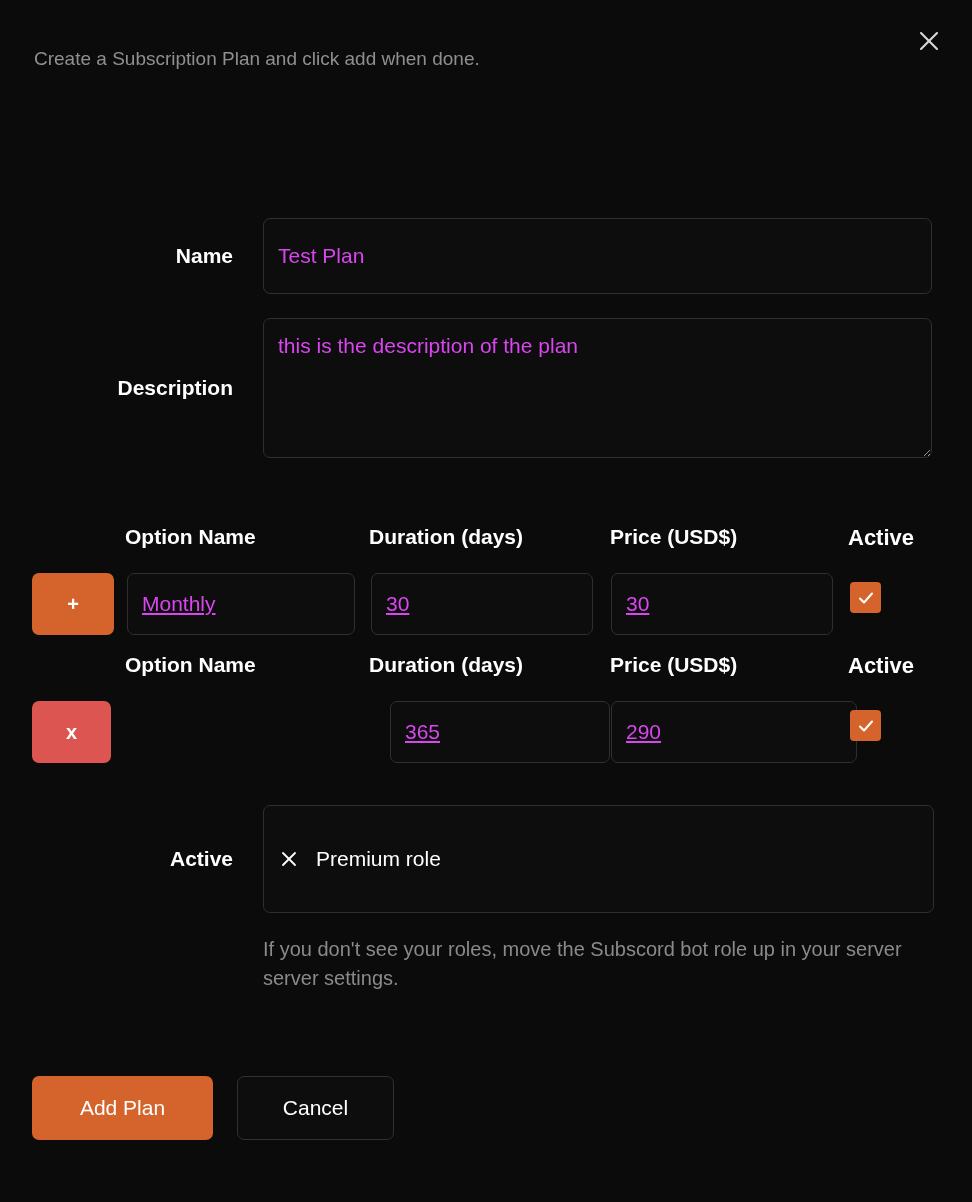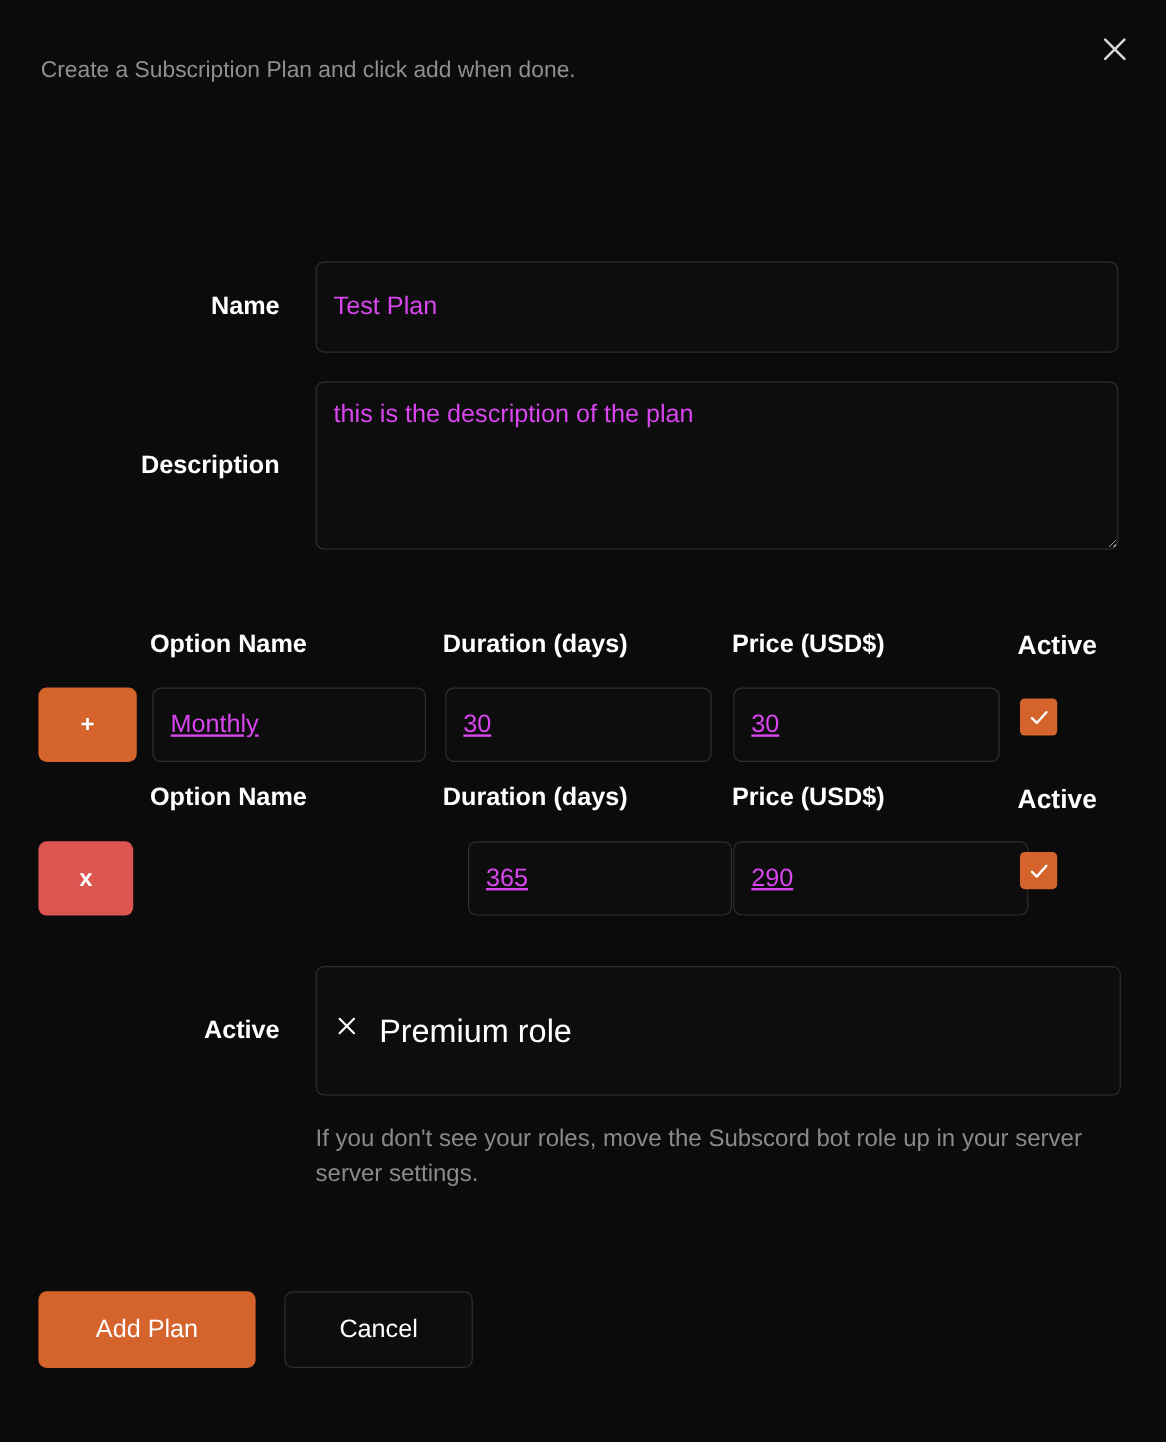--- a/index.html
+++ b/index.html
@@ -211,8 +211,9 @@
   }
   .role-tag {
     display: flex;
+    align-items: center;
     gap: 16px;
-    font-size: 27px;
+    font-size: 21px;
     color: #ffffff;
     cursor: default;
   }

